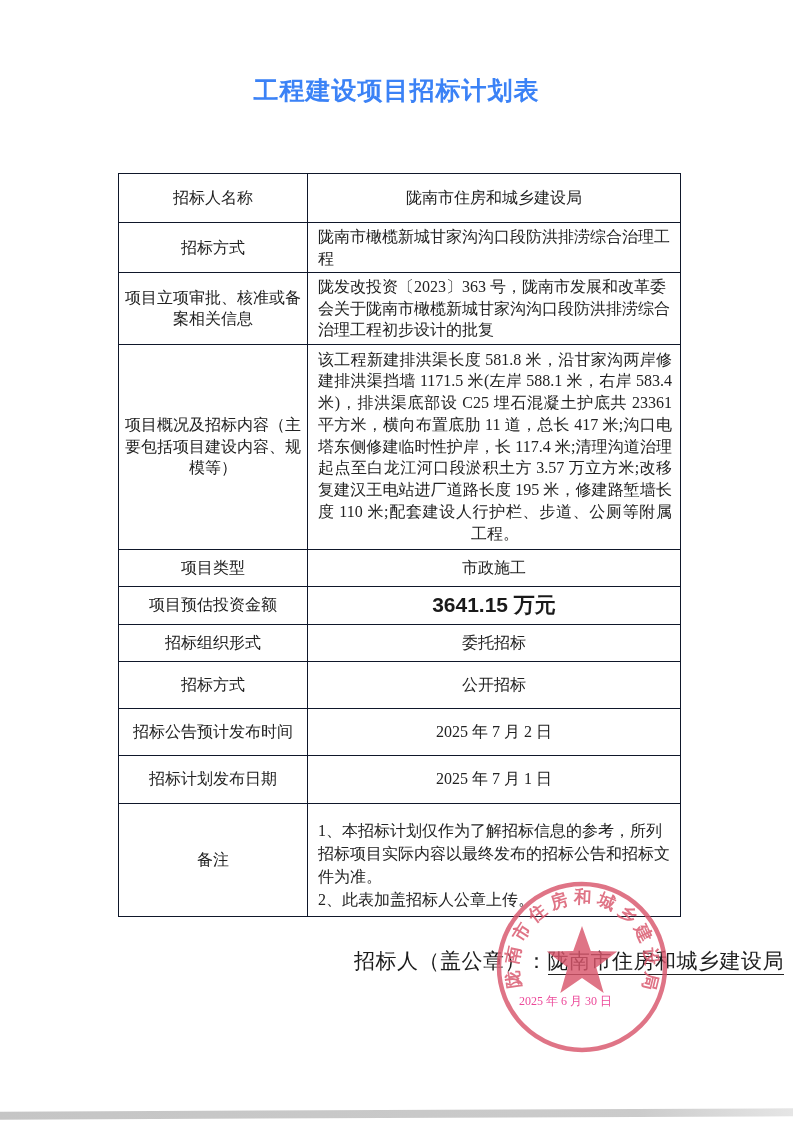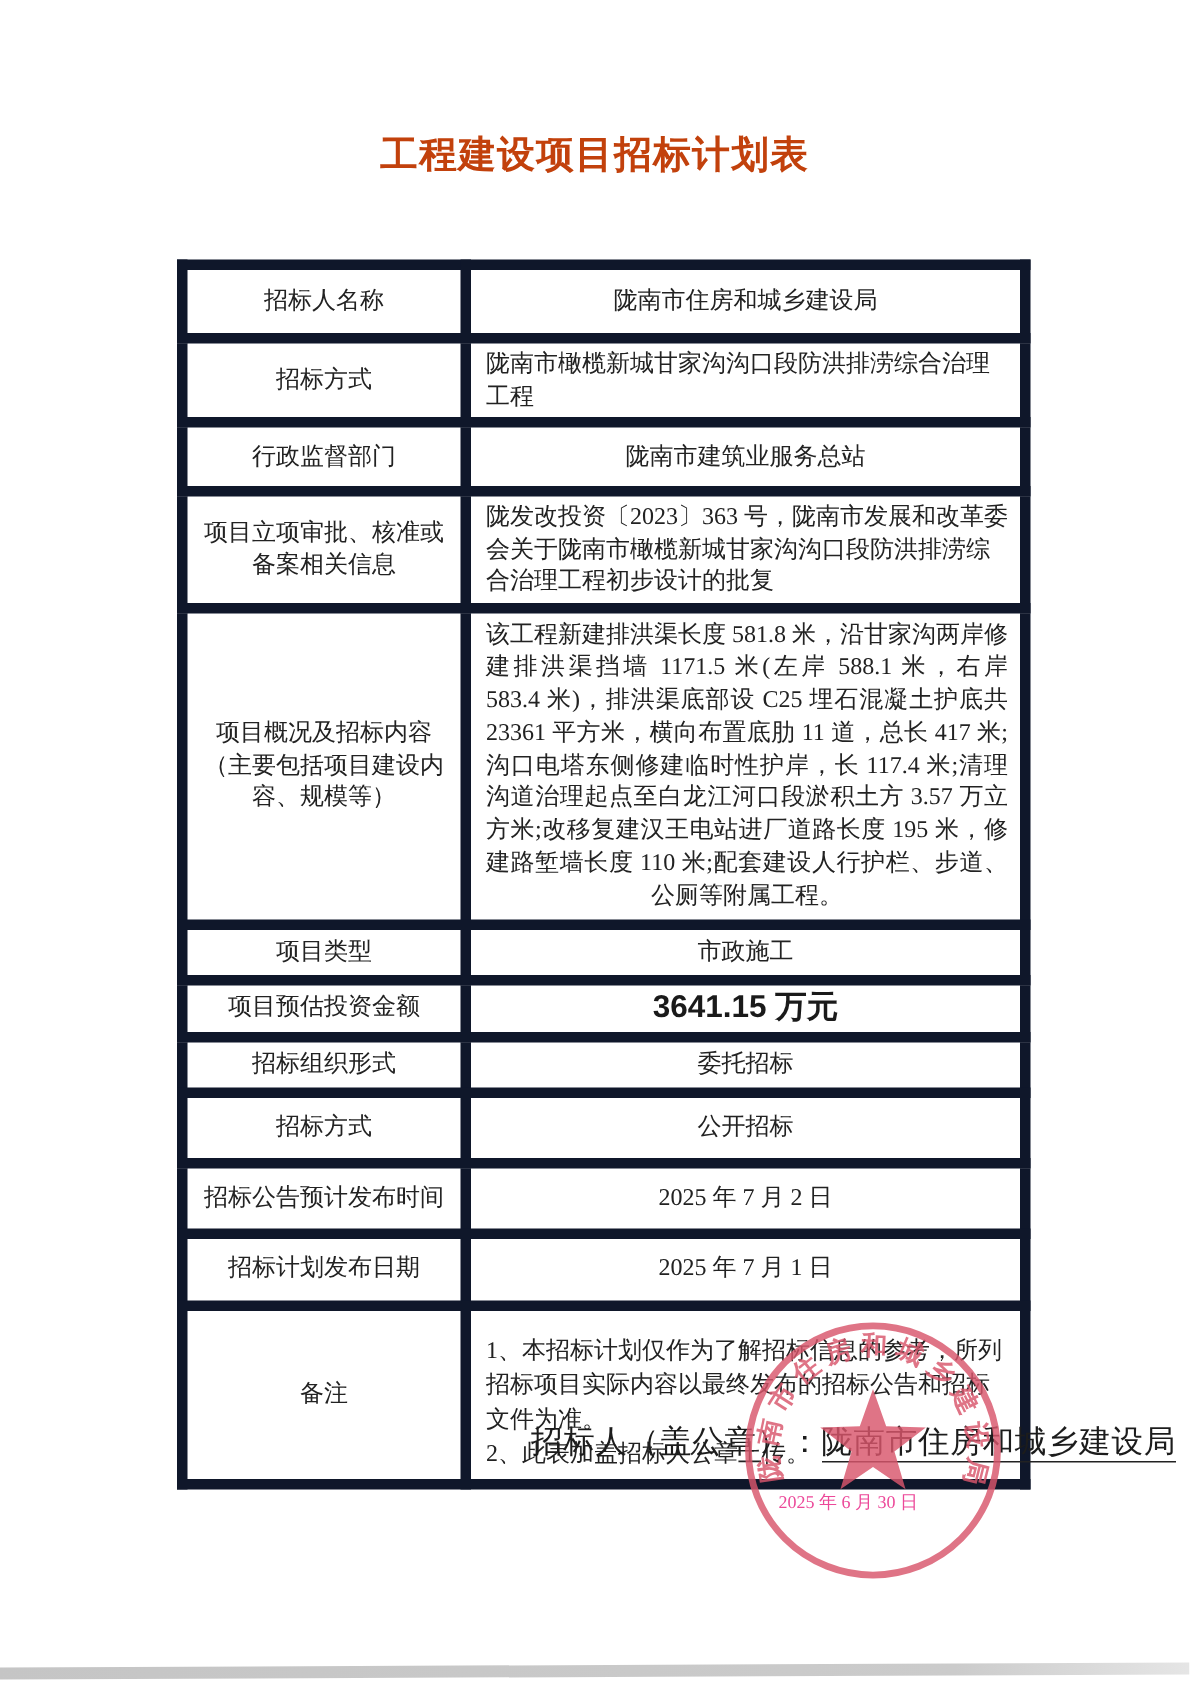--- a/index.html
+++ b/index.html
@@ -12,10 +12,10 @@
     overflow:hidden;
   }
   .title {
-    position:absolute; top:86px; left:0; width:100%;
+    position:absolute; top:74px; left:0; width:100%;
     margin:0; text-align:center;
     font-size:25px; font-weight:700; letter-spacing:1px;
-    color:#c2410c;
+    color:#3b82f6;
   }
   table.plan-table {
     position:absolute; left:118px; top:173px;

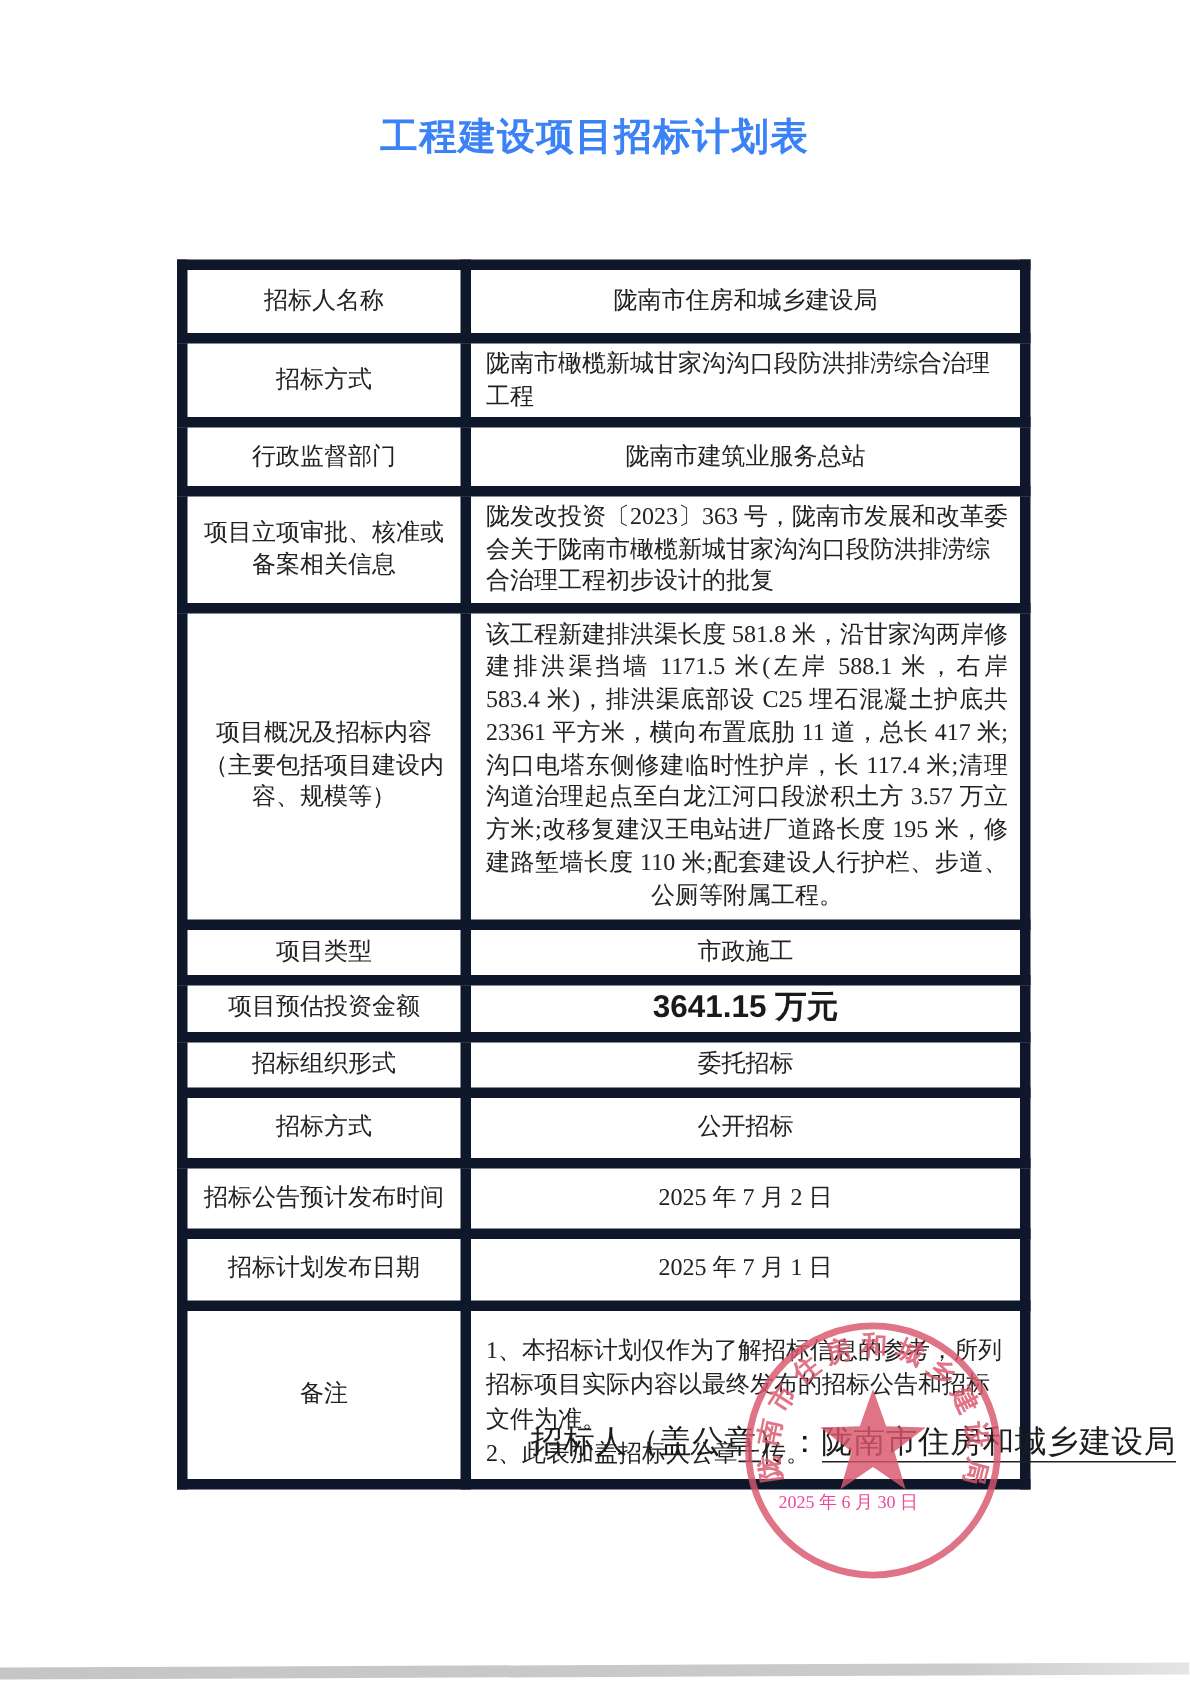--- a/index.html
+++ b/index.html
@@ -24,7 +24,7 @@
   col.c1 { width:189px; }
   col.c2 { width:373px; }
   td {
-    border:7px solid #0f172a;
+    border:1px solid #0f172a;
     font-size:16px; line-height:21.5px;
     vertical-align:middle;
     color:#222;

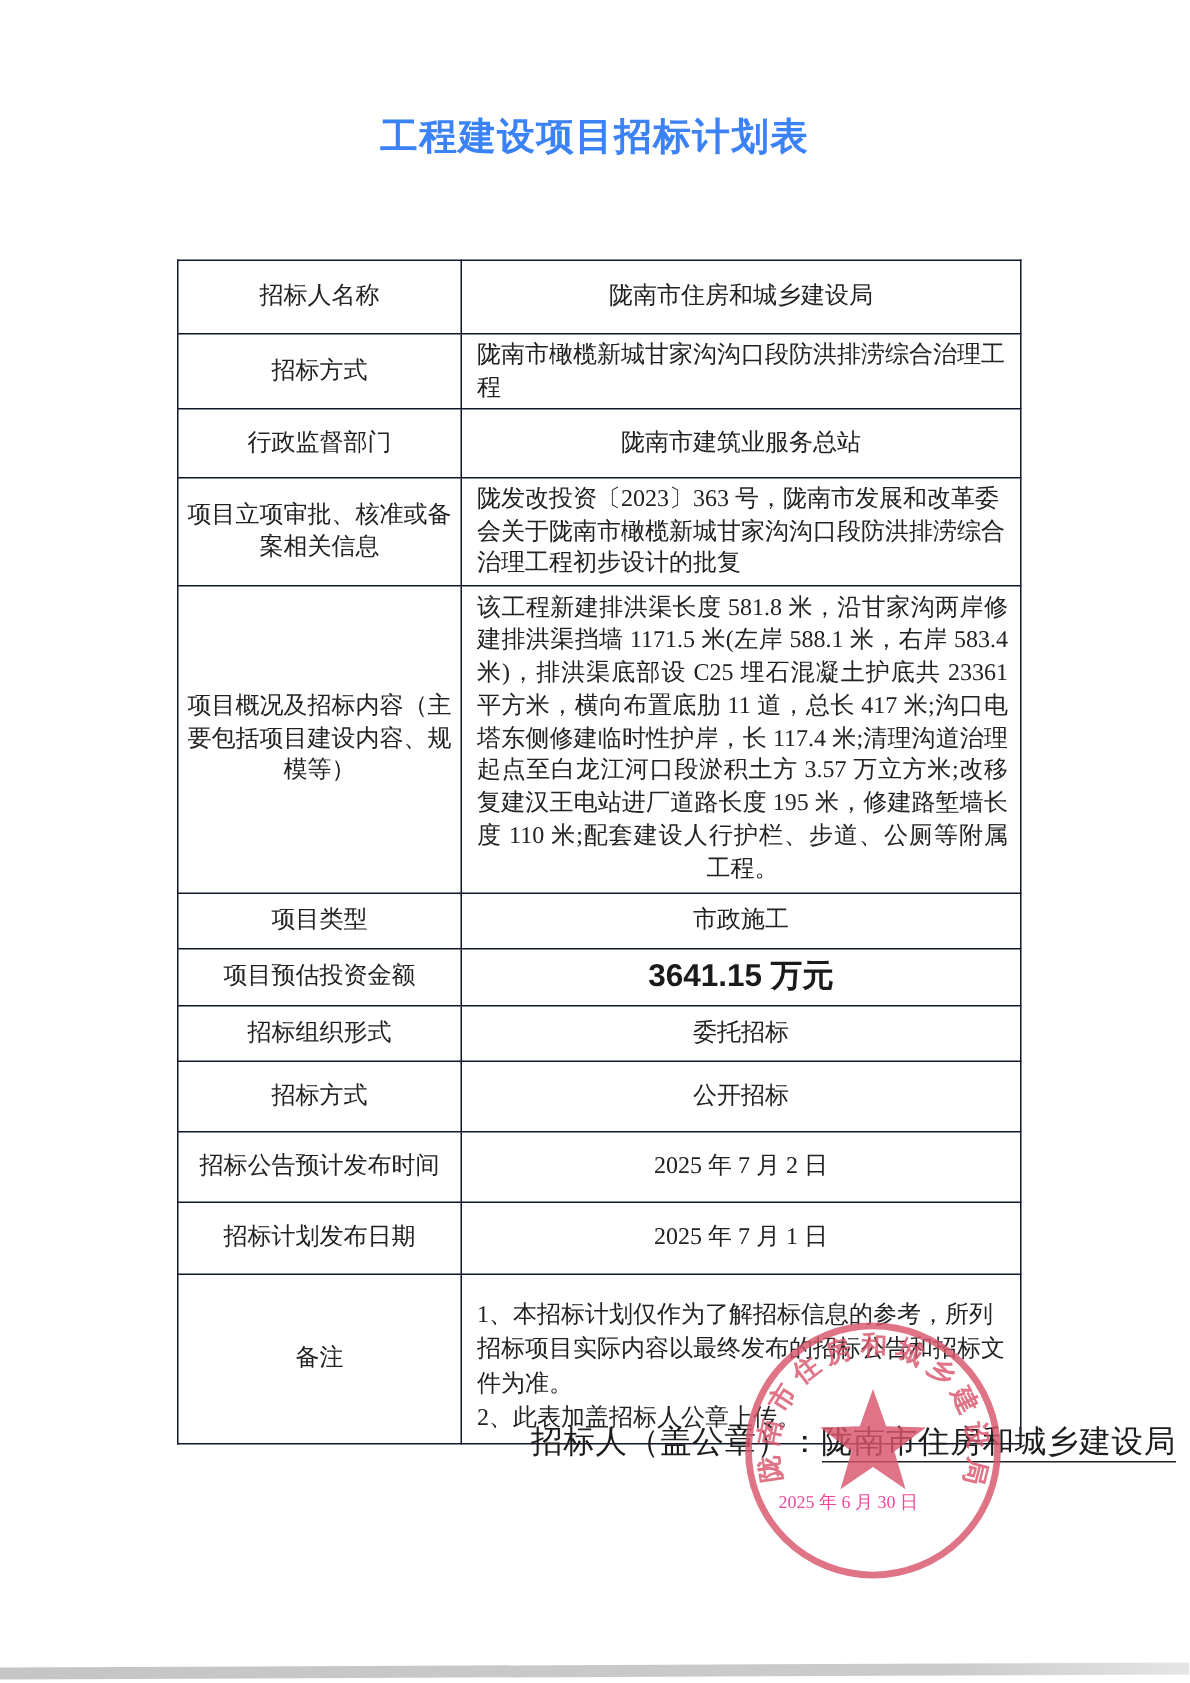--- a/index.html
+++ b/index.html
@@ -95,10 +95,6 @@
         <td class="label">招标方式</td>
         <td class="val-l">陇南市橄榄新城甘家沟沟口段防洪排涝综合治理工程</td>
       </tr>
-      <tr class="r2">
-        <td class="label">行政监督部门</td>
-        <td class="val-c">陇南市建筑业服务总站</td>
-      </tr>
       <tr class="r3">
         <td class="label">项目立项审批、核准或备案相关信息</td>
         <td class="val-l">陇发改投资〔2023〕363 号，陇南市发展和改革委会关于陇南市橄榄新城甘家沟沟口段防洪排涝综合治理工程初步设计的批复</td>

